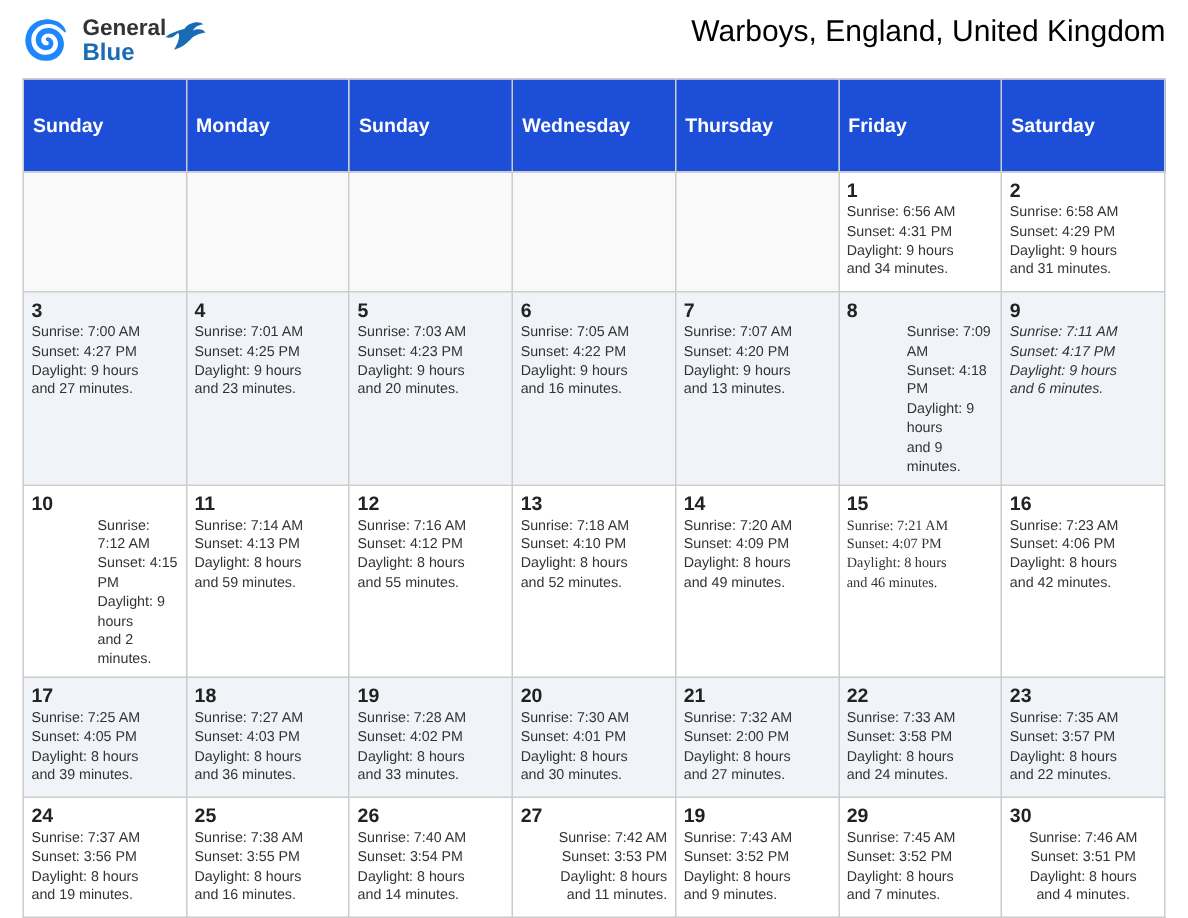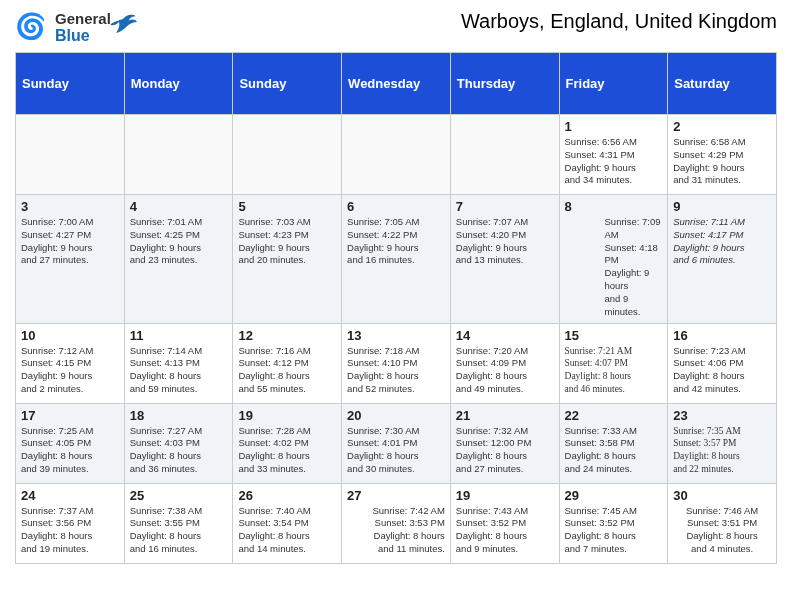--- a/index.html
+++ b/index.html
@@ -211,7 +211,7 @@
         <tr>
           <td>
             <span class="day-num">10</span>
-            <div class="day-info" style="white-space: pre-line;">Sunrise: 7:12 AM
+            <div class="day-info" style="white-space: pre-line; margin-left: 44px;">Sunrise: 7:12 AM
 Sunset: 4:15 PM
 Daylight: 9 hours
 and 2 minutes.</div>

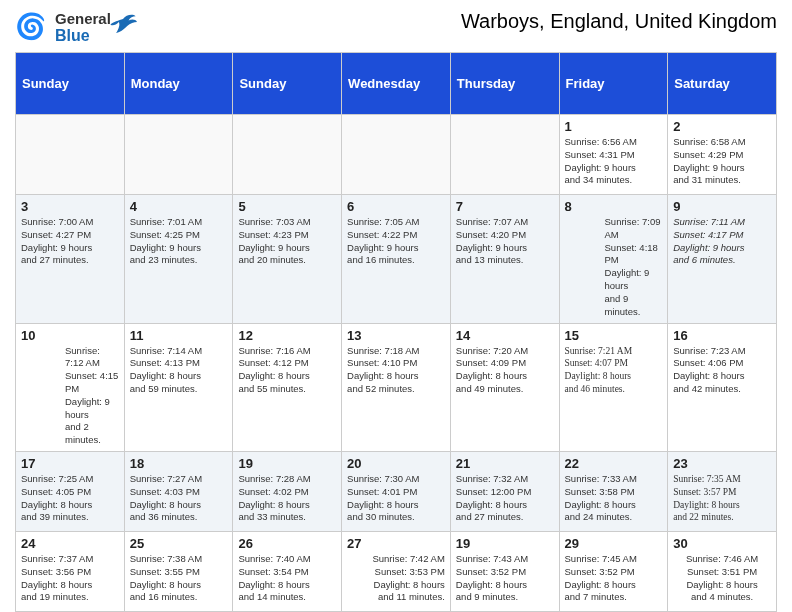--- a/index.html
+++ b/index.html
@@ -291,7 +291,7 @@
           <td class="alt-row">
             <span class="day-num">21</span>
             <div class="day-info" style="white-space: pre-line;">Sunrise: 7:32 AM
-Sunset: 12:00 PM
+Sunset: 2:00 PM
 Daylight: 8 hours
 and 27 minutes.</div>
           </td>

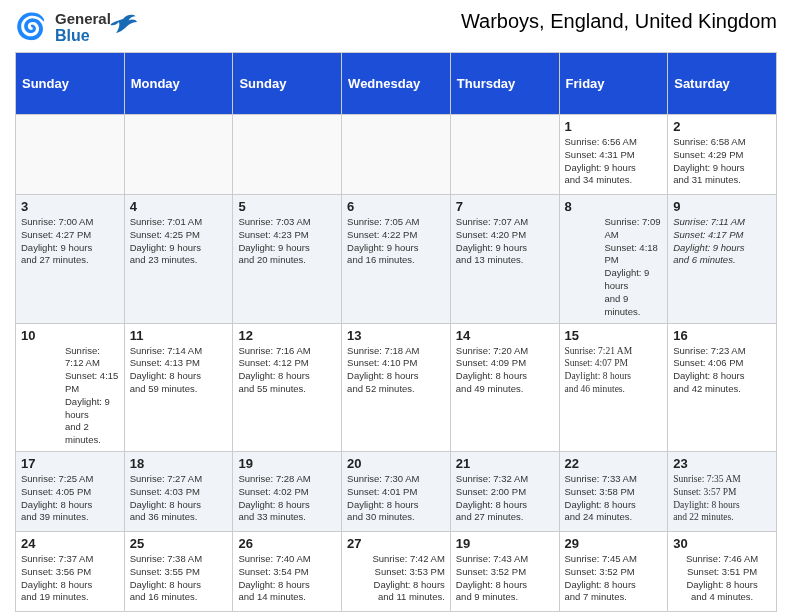--- a/index.html
+++ b/index.html
@@ -304,7 +304,7 @@
           </td>
           <td class="alt-row">
             <span class="day-num">23</span>
-            <div class="day-info" style="white-space: pre-line; font-family: Liberation Serif, serif;">Sunrise: 7:35 AM
+            <div class="day-info" style="white-space: pre-line;">Sunrise: 7:35 AM
 Sunset: 3:57 PM
 Daylight: 8 hours
 and 22 minutes.</div>

